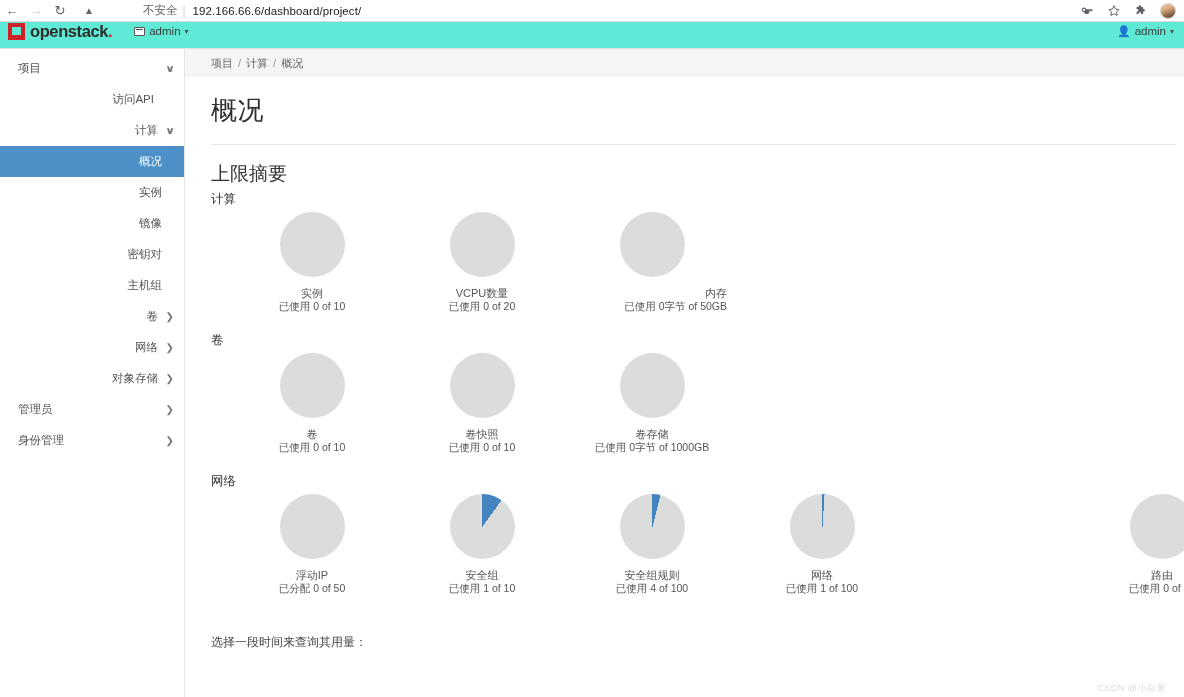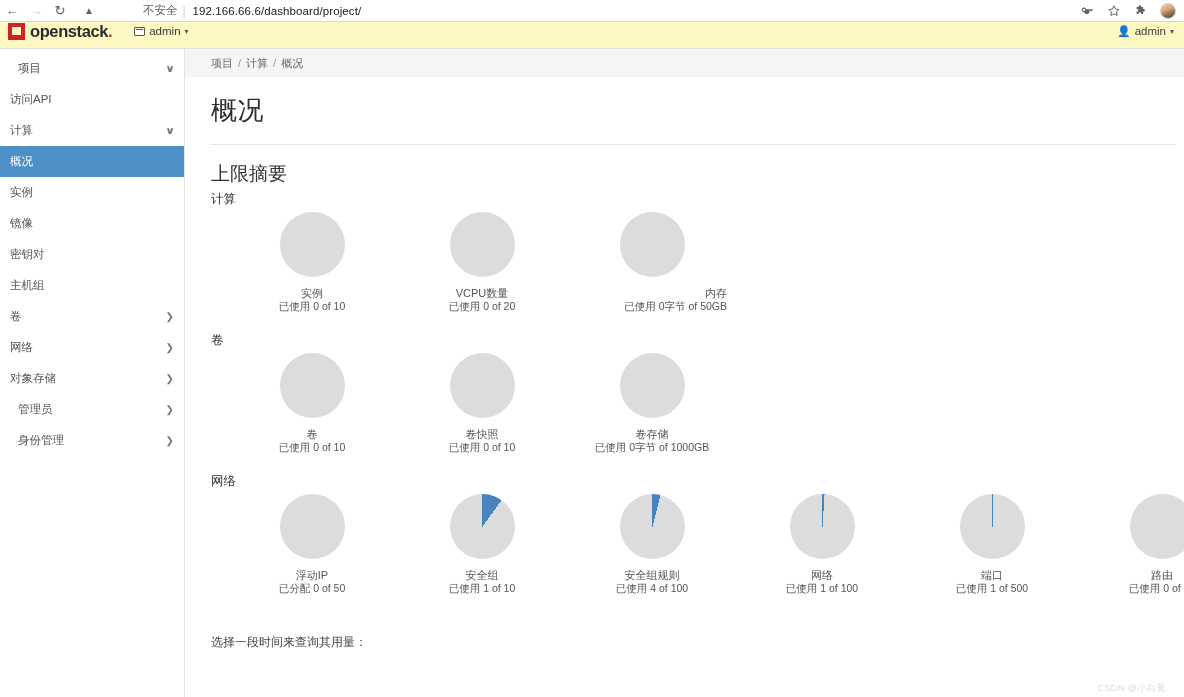--- a/index.html
+++ b/index.html
@@ -44,7 +44,7 @@
   
   #topbar {
     height: 27px; width: 100%;
-    background: #fef9c3;
+    background: #5eead4;
     border-bottom: 1px solid #e0e0e0;
     display: flex; align-items: center;
     padding: 0 10px 8px 8px;

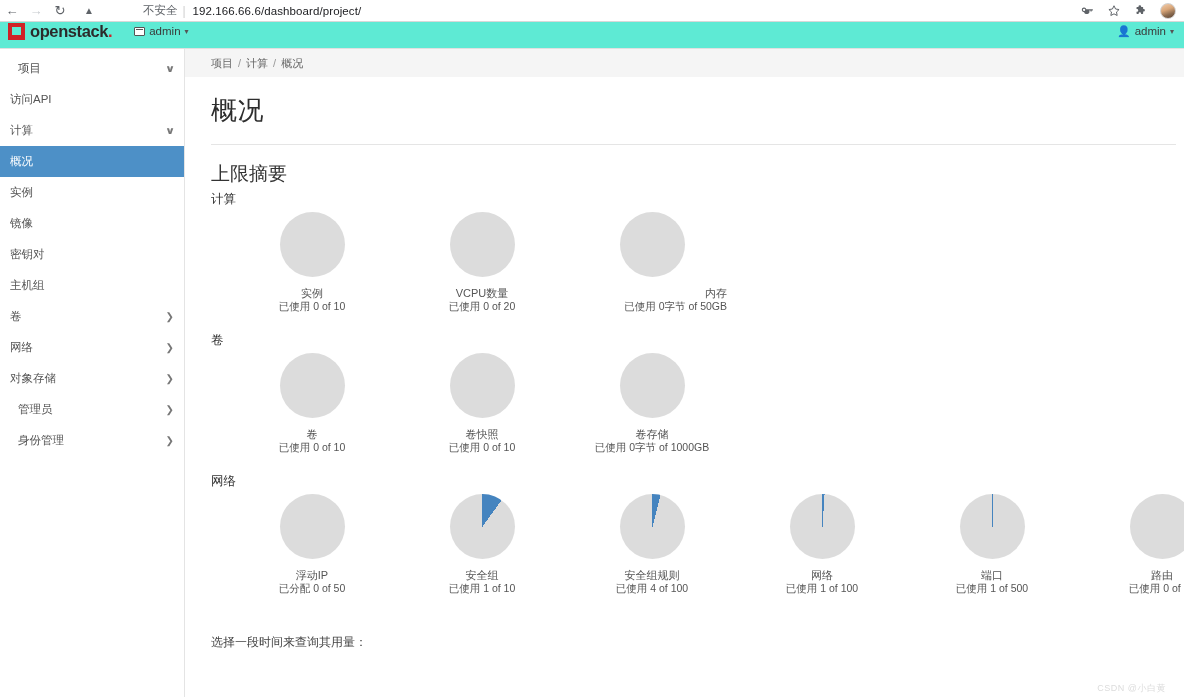--- a/index.html
+++ b/index.html
@@ -97,7 +97,7 @@
     padding-top: 4px;
   }
   .nav-item {
-    display: flex; align-items: center; justify-content: flex-start;
+    display: flex; align-items: center; justify-content: flex-end;
     height: 31px; padding: 0 12px 0 10px;
     font-size: 11.5px; color: #555; position: relative;
   }

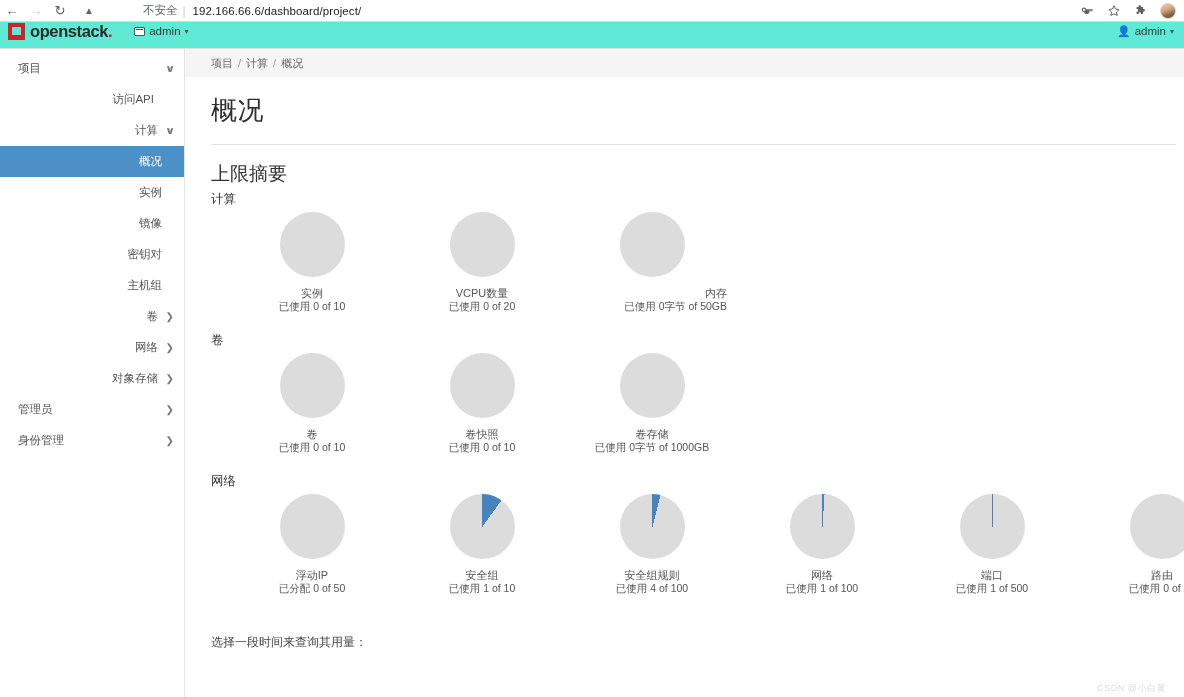--- a/index.html
+++ b/index.html
@@ -353,11 +353,6 @@
             <div class="pie-label">网络</div>
             <div class="pie-sub">已使用 1 of 100</div>
           </div>
-          <div class="quota-cell" style="left: 732px;">
-            <div class="pie" style="background: conic-gradient(rgb(69, 132, 191) 0deg, rgb(69, 132, 191) 0.72deg, rgb(220, 220, 220) 0.72deg, rgb(220, 220, 220) 360deg);"></div>
-            <div class="pie-label">端口</div>
-            <div class="pie-sub">已使用 1 of 500</div>
-          </div>
           <div class="quota-cell" style="left: 902px;">
             <div class="pie" style="background: rgb(220, 220, 220);"></div>
             <div class="pie-label">路由</div>

